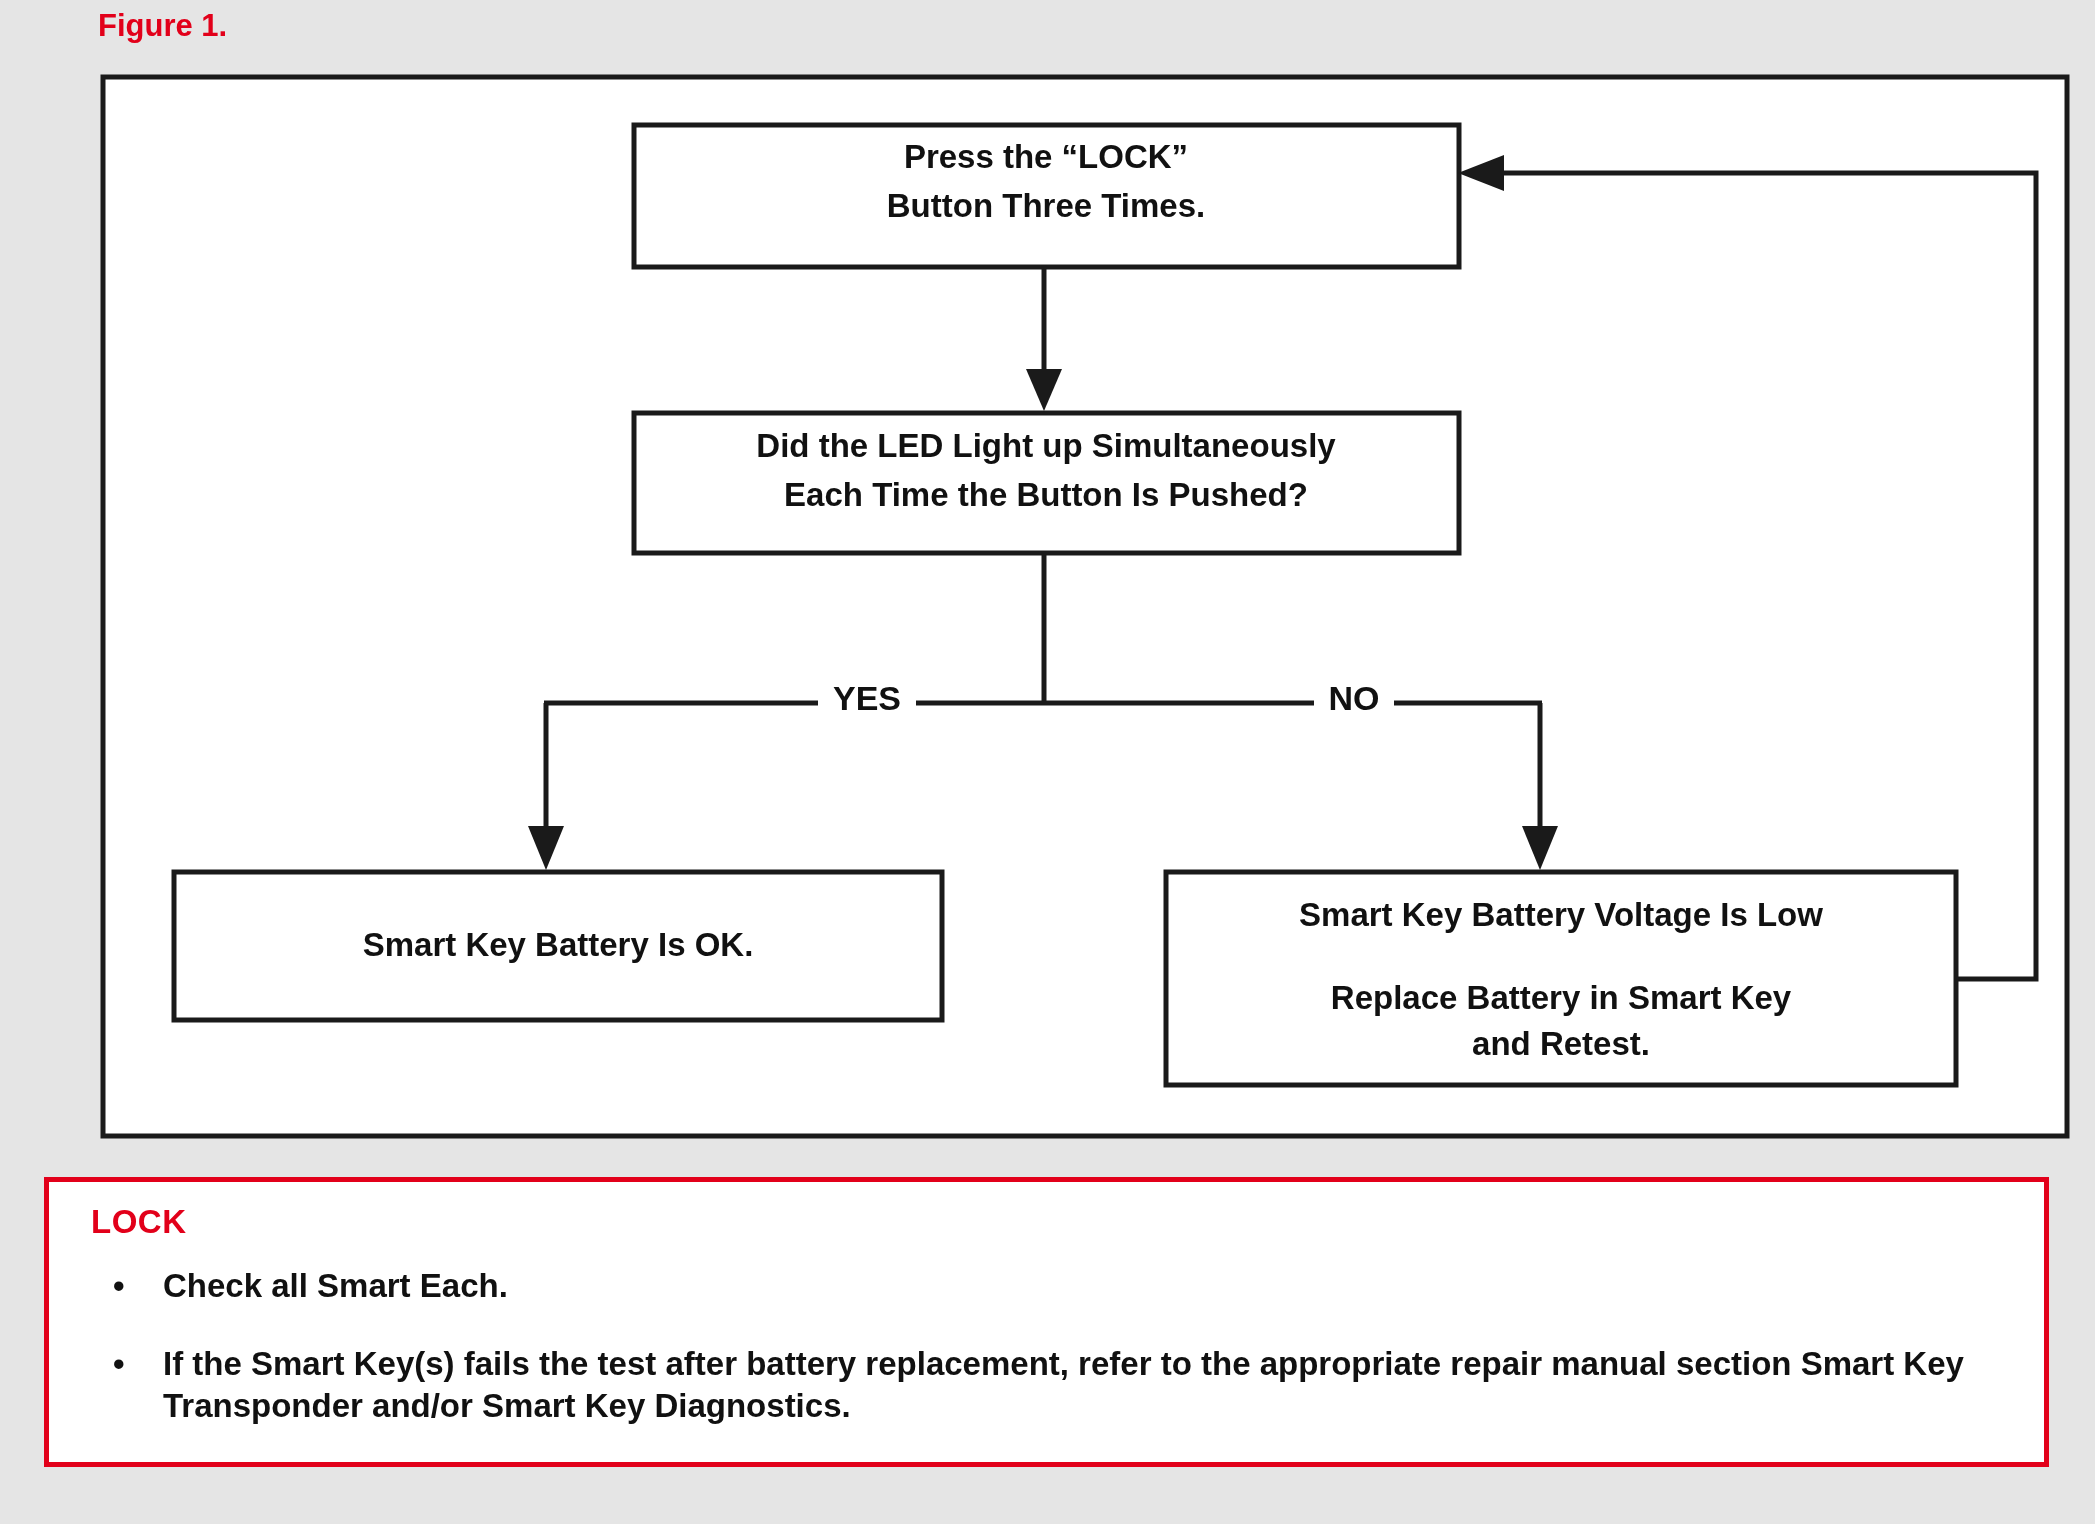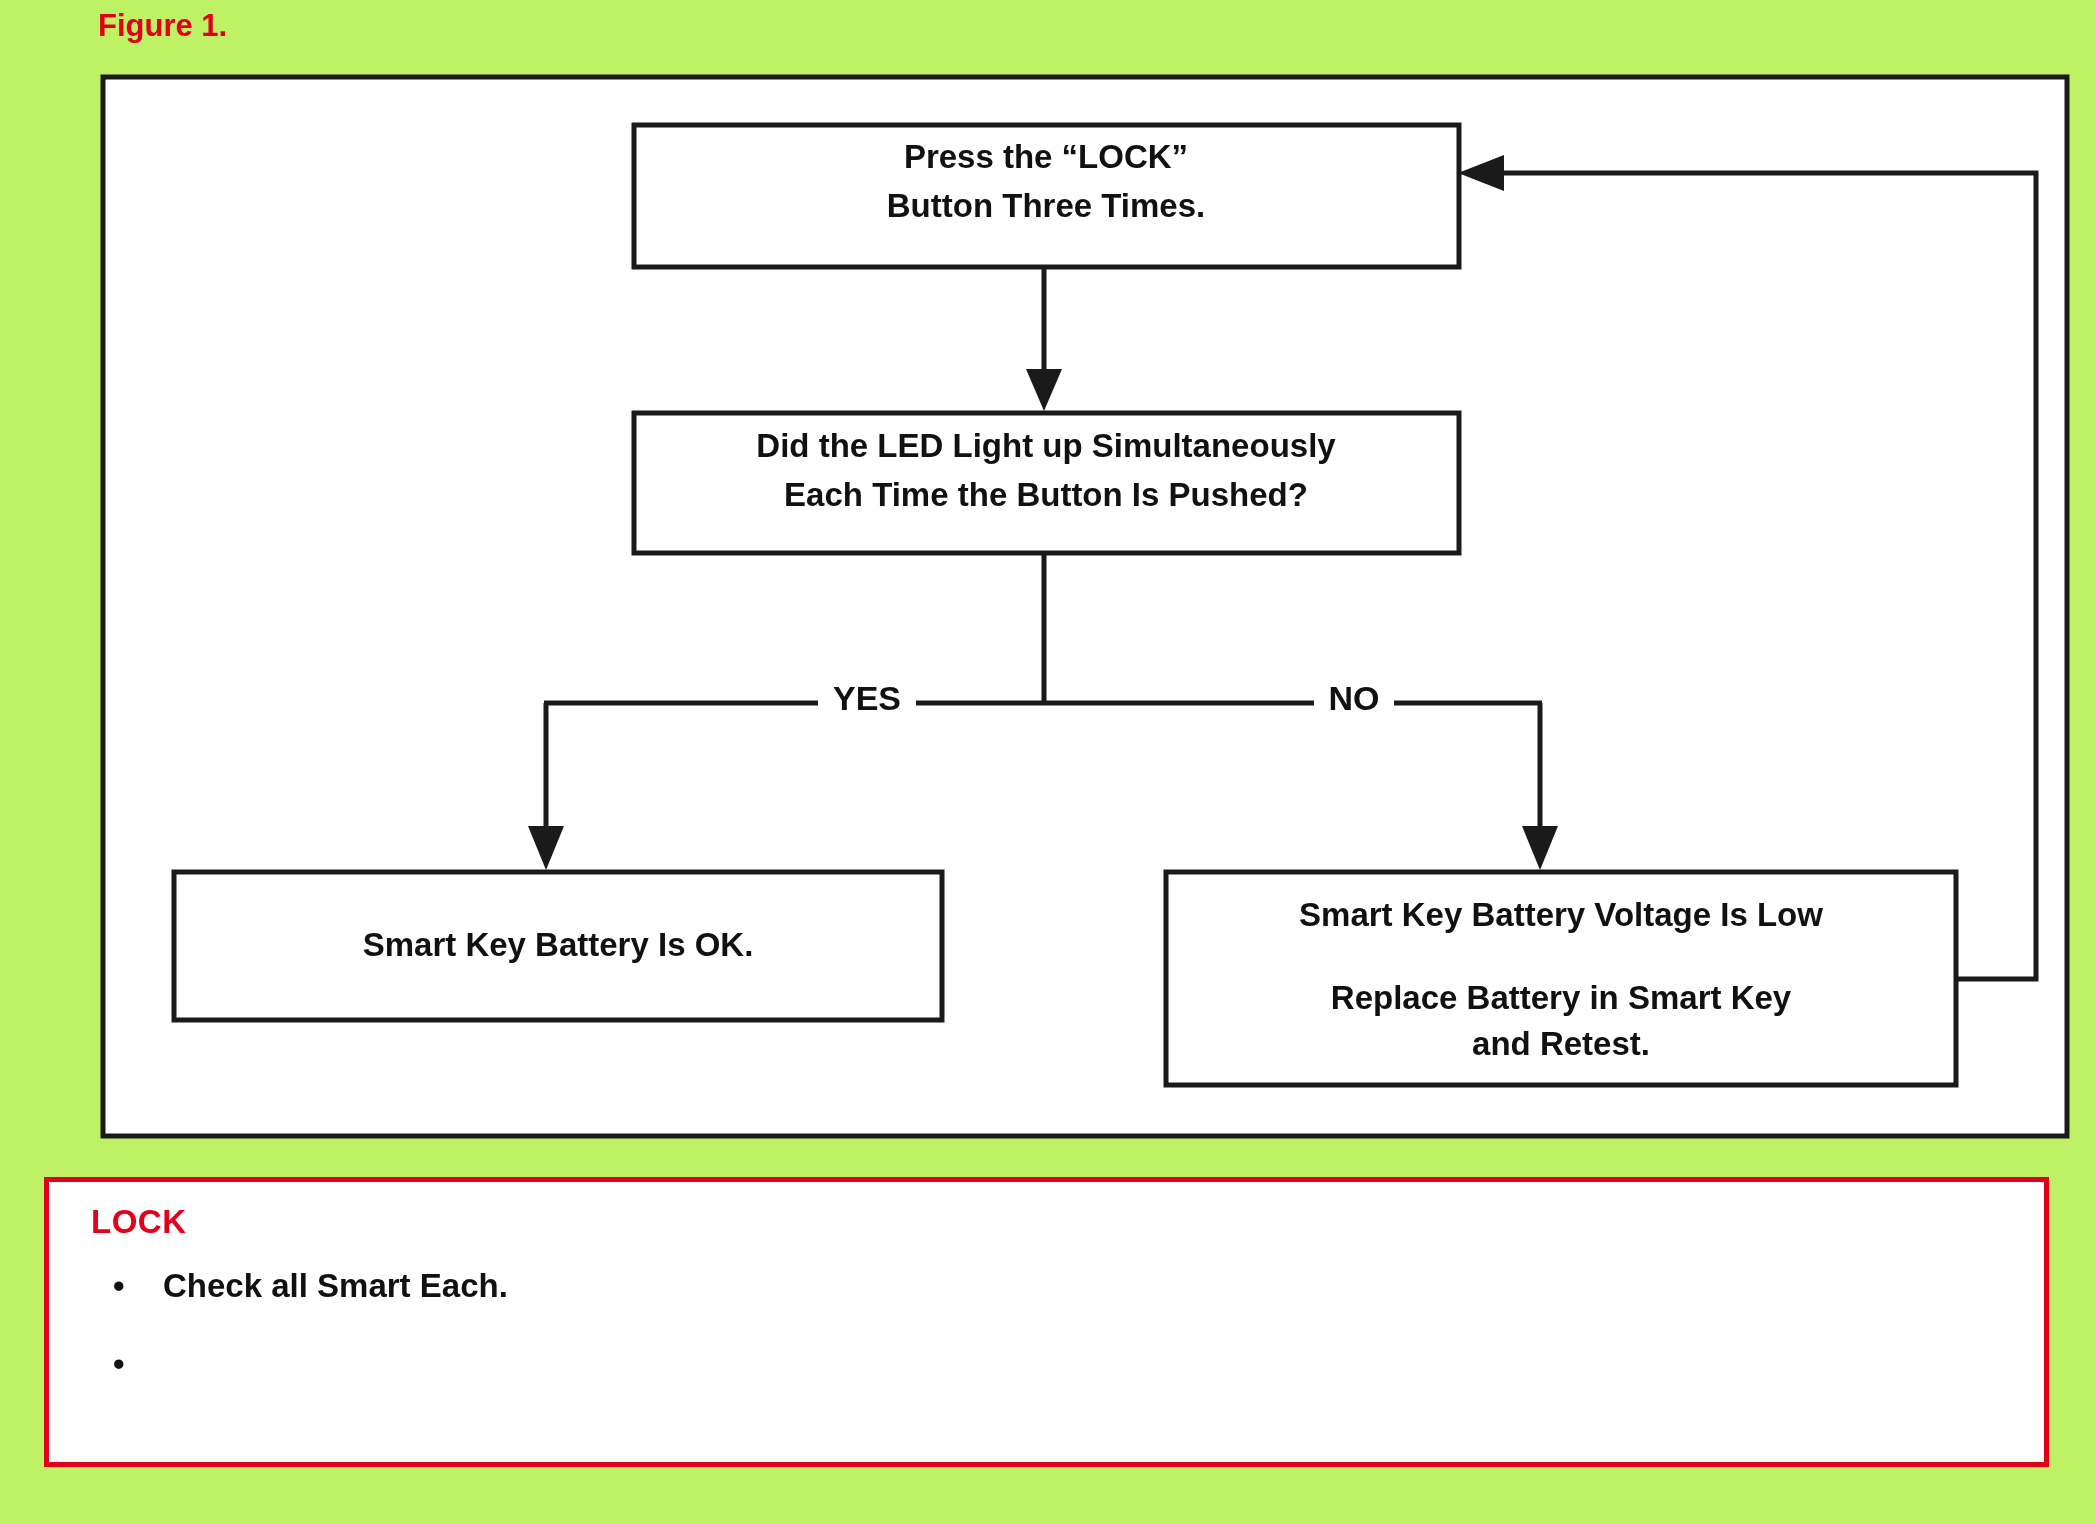--- a/index.html
+++ b/index.html
@@ -19,7 +19,7 @@
     left: 0; top: 0;
     width: 2095px;
     height: 1524px;
-    background: #bef264;
+    background: #e5e5e5;
   }
   .figure-title {
     position: absolute;

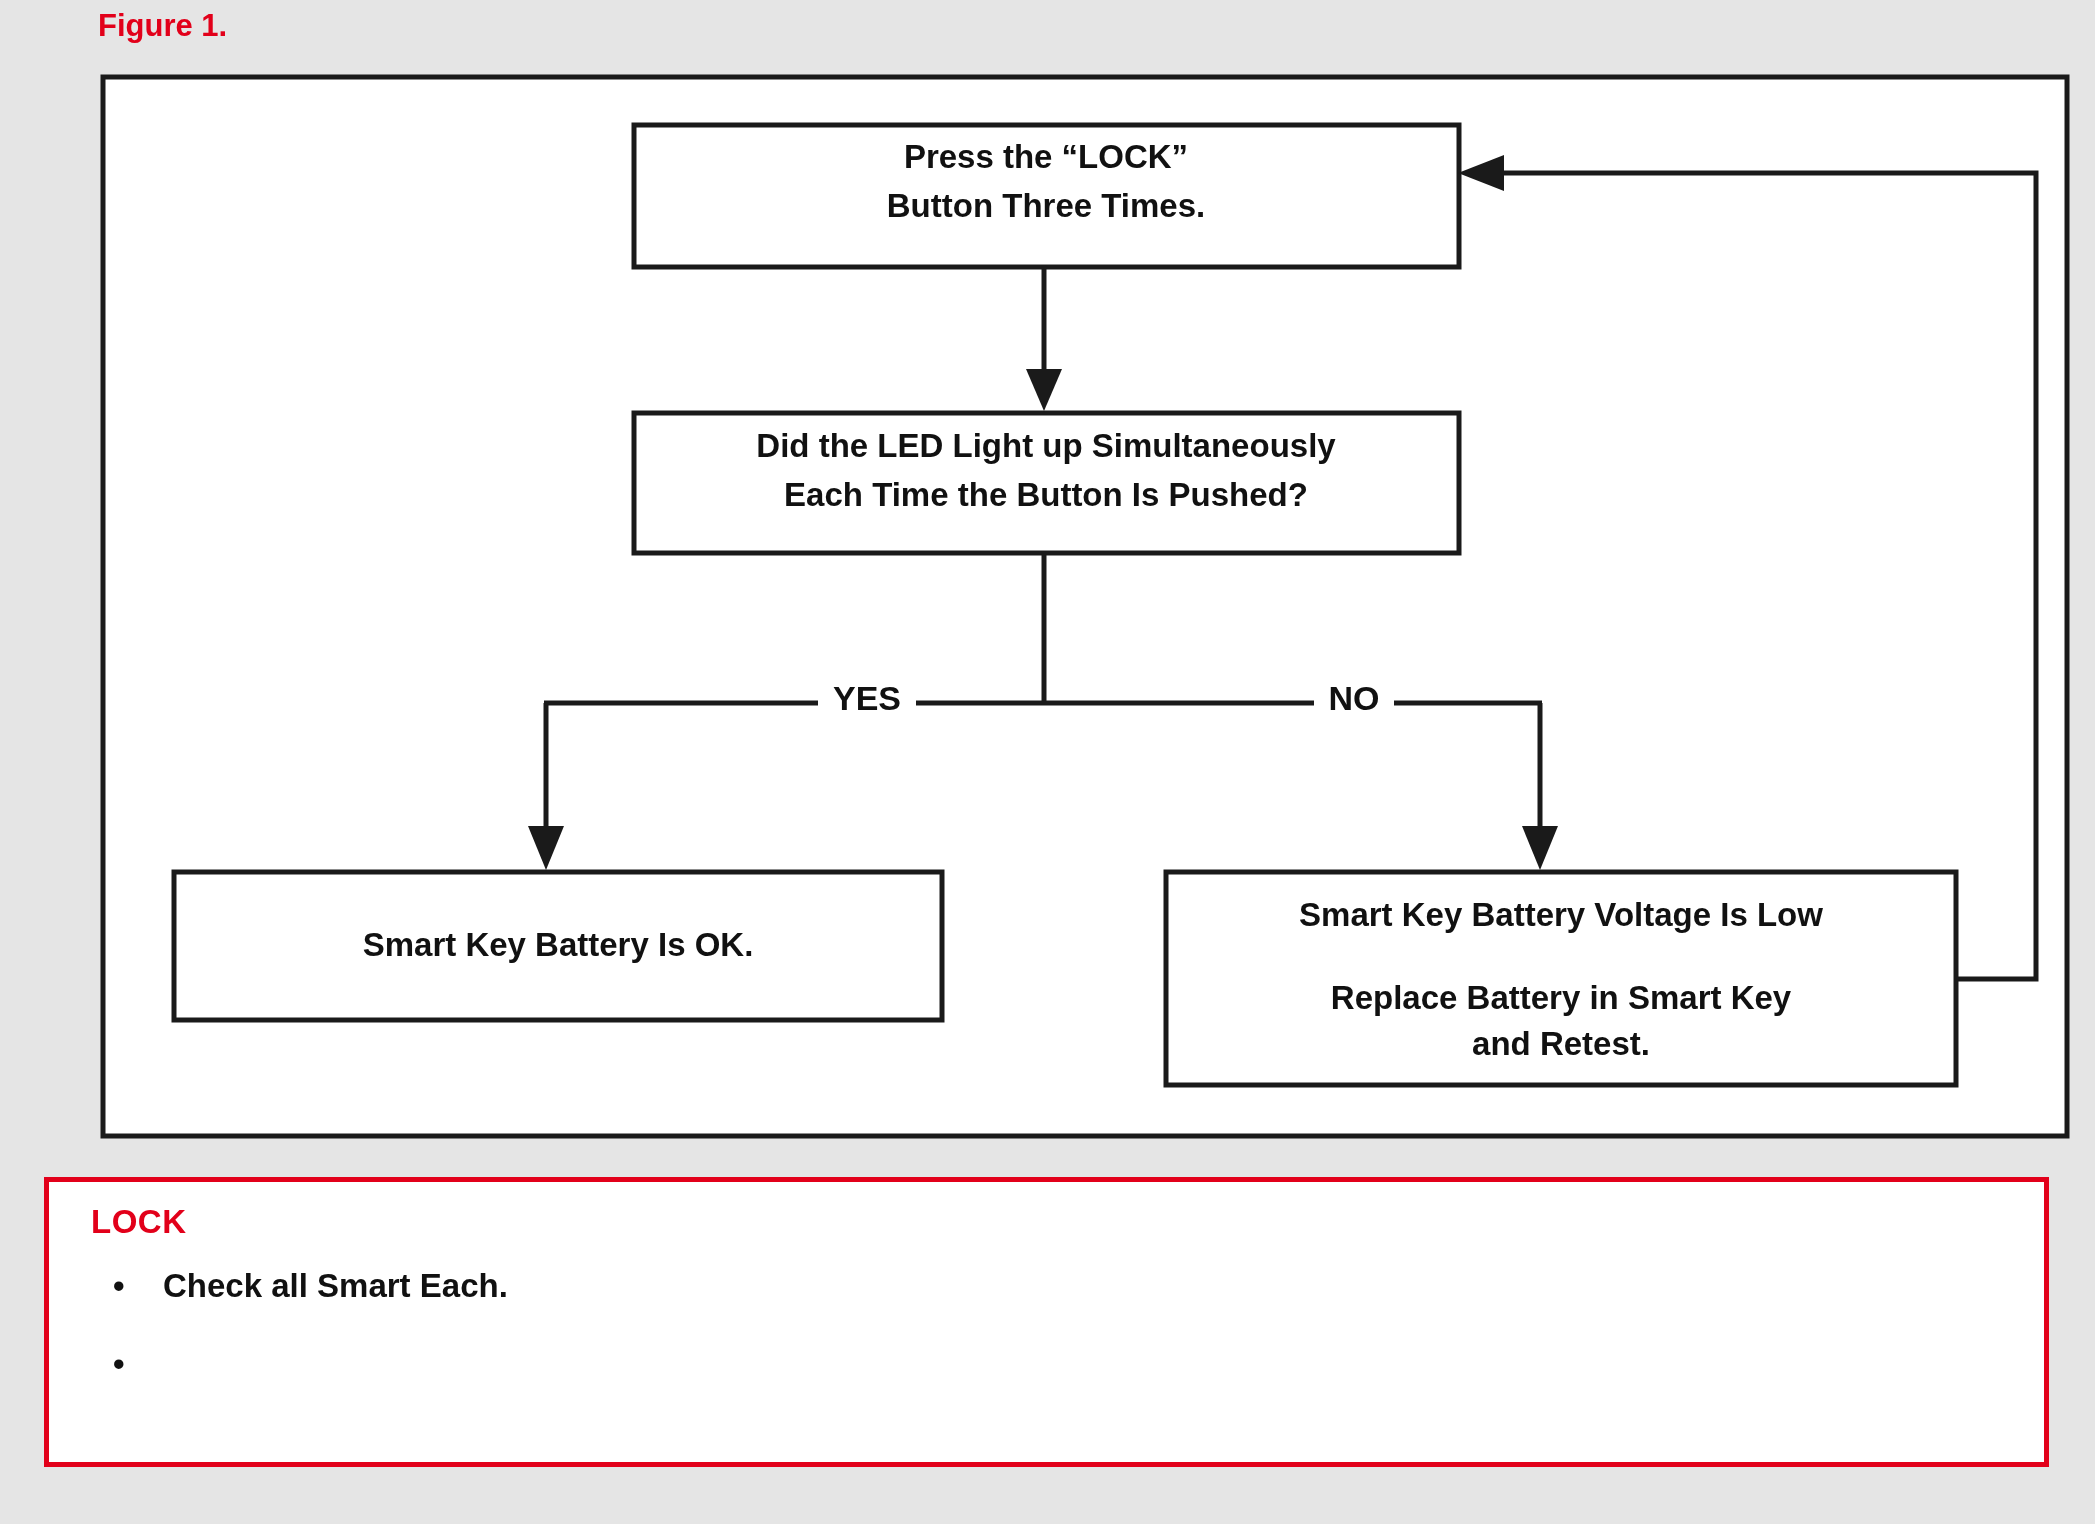--- a/index.html
+++ b/index.html
@@ -186,6 +186,7 @@
       </div>
       <div class="note-item">
         <span class="note-bullet">•</span>
+        <span>If the Smart Key(s) fails the test after battery replacement, refer to the appropriate repair manual section Smart Key Transponder and/or Smart Key Diagnostics.</span>
       </div>
     </div>
   </div>

